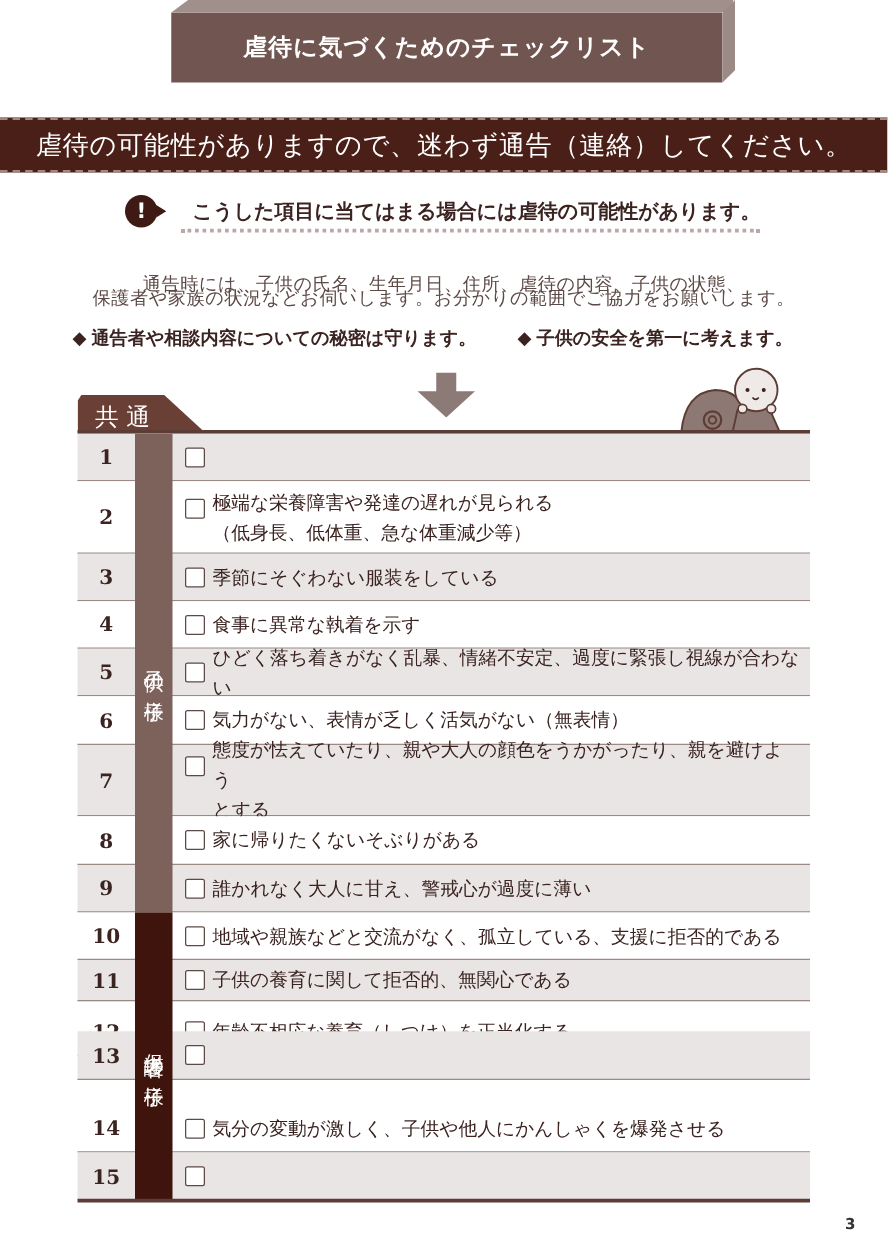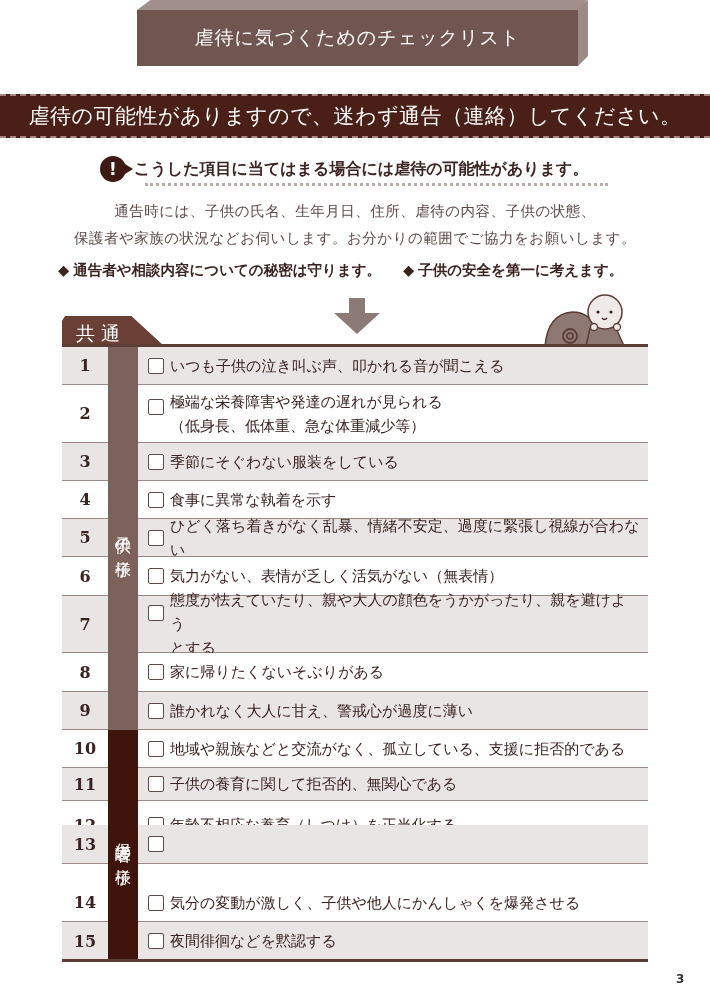--- a/index.html
+++ b/index.html
@@ -18,7 +18,7 @@
     position: absolute; left: 137px; top: 10px; width: 441px; height: 56px;
     background: #705550;
     color: #fff; font-size: 19px; letter-spacing: 1px;
-    display: flex; align-items: center; justify-content: center;
+    display: flex; align-items: center; justify-content: center; font-weight: bold;
   }
   .title-side {
     position: absolute; left: 578px; top: 0; width: 10px; height: 66px;

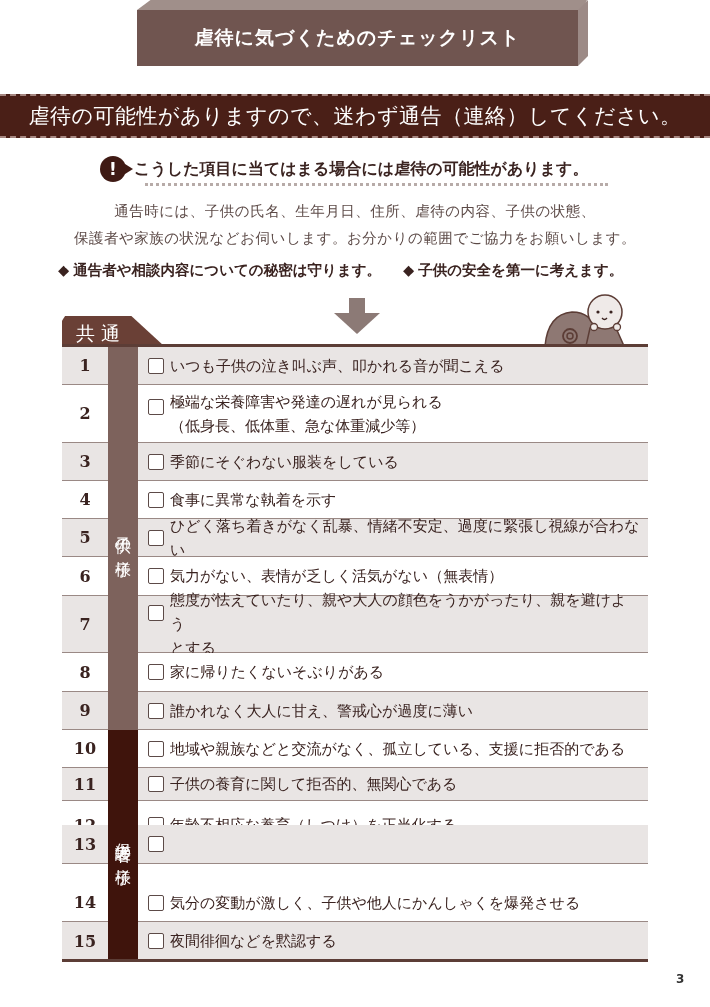--- a/index.html
+++ b/index.html
@@ -47,7 +47,7 @@
     border-left: 8px solid #3f1a14; border-top: 5px solid transparent; border-bottom: 5px solid transparent;
   }
   .notice-text {
-    margin-left: 8px; font-size: 16px; font-weight: bold; color: #3a2320;
+    margin-left: 28px; font-size: 16px; font-weight: bold; color: #3a2320;
   }
   .dotted {
     position: absolute; left: 145px; top: 183px; width: 463px; height: 0;

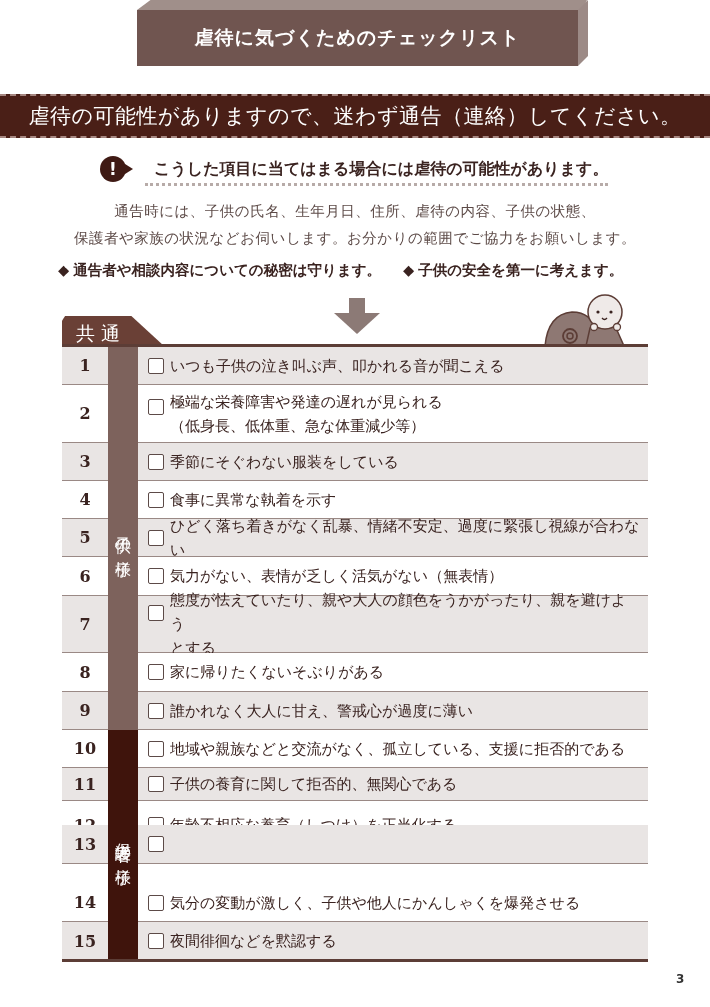--- a/index.html
+++ b/index.html
@@ -57,7 +57,7 @@
     position: absolute; left: 40px; width: 630px; text-align: center;
     font-size: 14.5px; color: #5c4a47; letter-spacing: 0.5px;
   }
-  .desc1 { top: 202px; }
+  .desc1 { top: 218px; }
   .desc2 { top: 229px; }
   .promises {
     position: absolute; left: 58px; top: 261px; width: 610px;

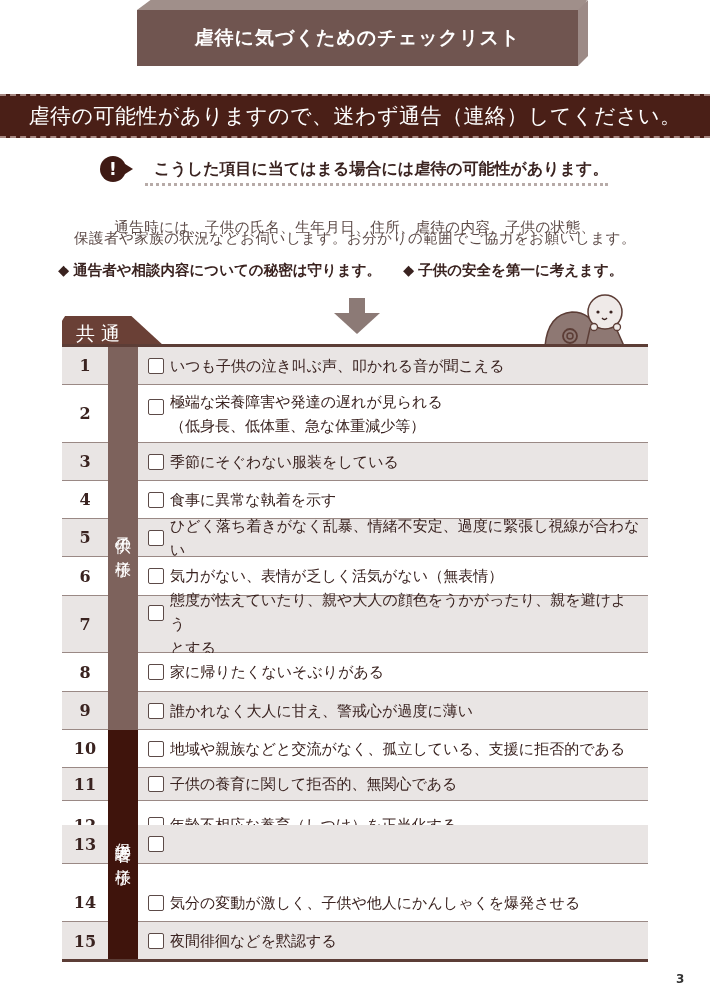--- a/index.html
+++ b/index.html
@@ -61,7 +61,7 @@
   .desc2 { top: 229px; }
   .promises {
     position: absolute; left: 58px; top: 261px; width: 610px;
-    display: flex; gap: 22px; font-size: 14.5px; font-weight: bold; color: #3a2320;
+    display: flex; gap: 33px; font-size: 14.5px; font-weight: bold; color: #3a2320;
   }
   .promise .diamond { margin-right: 4px; }
   .down-arrow {

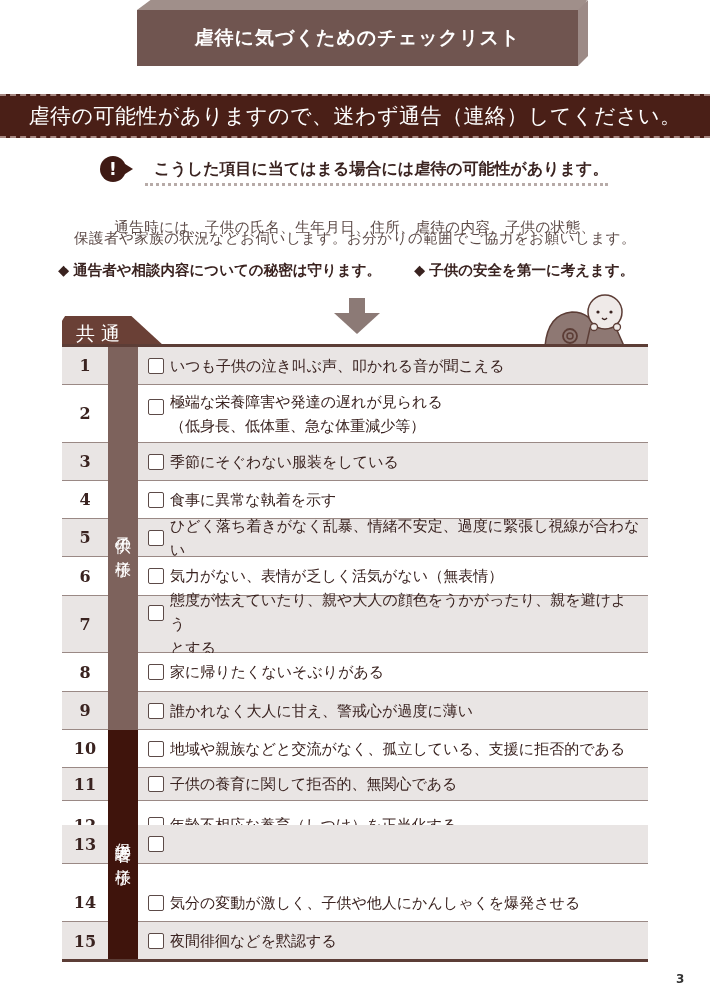--- a/index.html
+++ b/index.html
@@ -172,7 +172,6 @@
     <div class="num">1</div>
     <div class="item single">
       <span class="checkbox"></span>
-      <span>いつも子供の泣き叫ぶ声、叩かれる音が聞こえる</span>
     </div>
   </div>
 

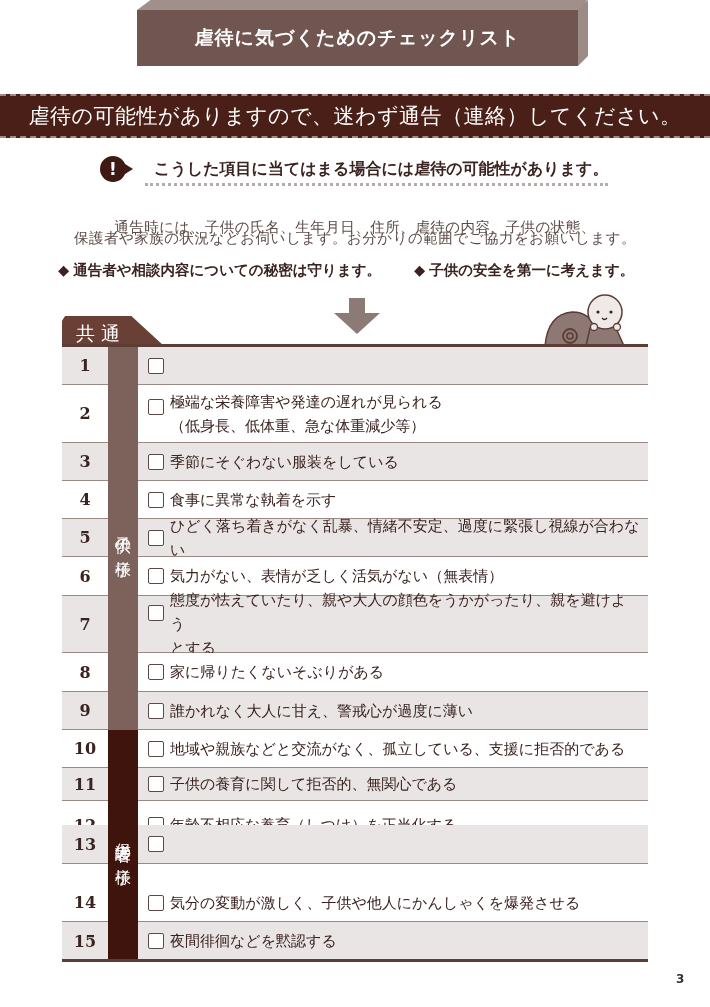--- a/index.html
+++ b/index.html
@@ -282,7 +282,6 @@
     <div class="num">15</div>
     <div class="item single">
       <span class="checkbox"></span>
-      <span>夜間徘徊などを黙認する</span>
     </div>
   </div>
 

